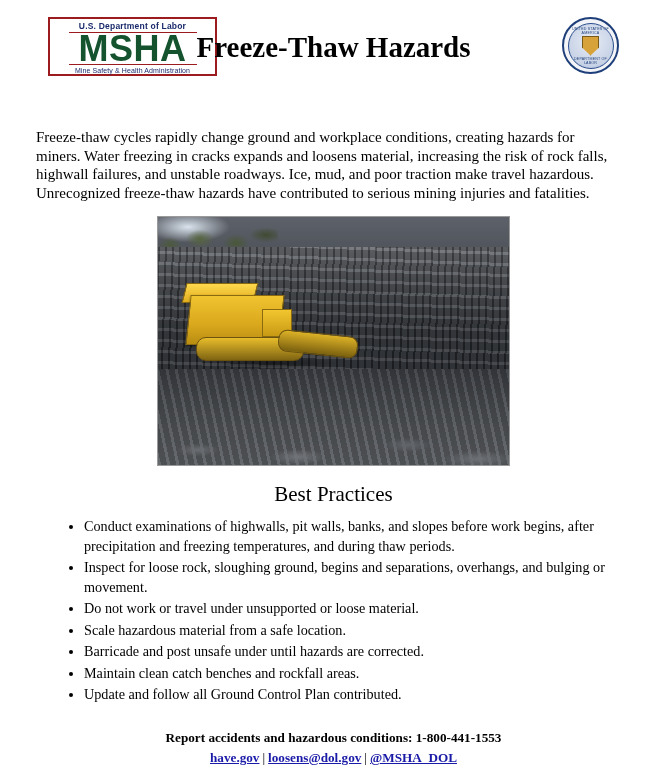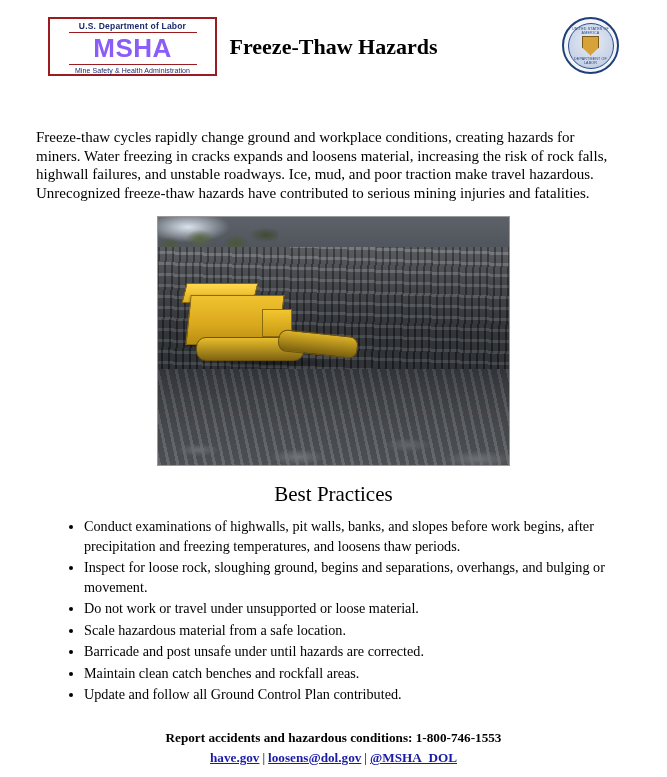--- a/index.html
+++ b/index.html
@@ -50,9 +50,9 @@
   }
   .msha-word {
     font-family: "Liberation Sans", sans-serif;
-    font-size: 26px;
-    font-weight: bold;
-    color: #8b5cf6;
+    font-size: 36px;
+    font-weight: bold;
+    color: #14532d;
     line-height: 29px;
     letter-spacing: .5px;
   }

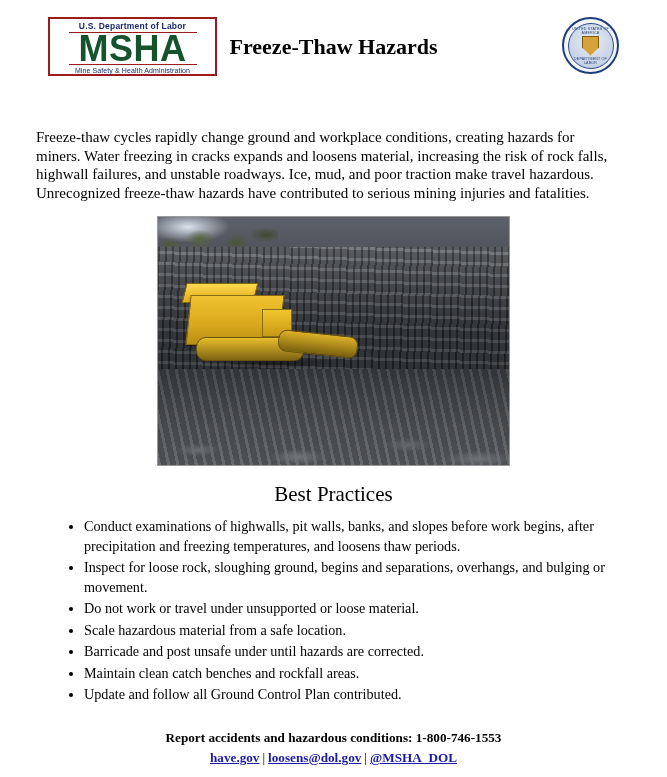--- a/index.html
+++ b/index.html
@@ -128,7 +128,7 @@
     line-height: 38px;
   }
   .doc-subtitle {
-    font-size: 22px;
+    font-size: 29px;
     font-weight: bold;
     font-family: "Liberation Serif", serif;
     margin-top: 12px;

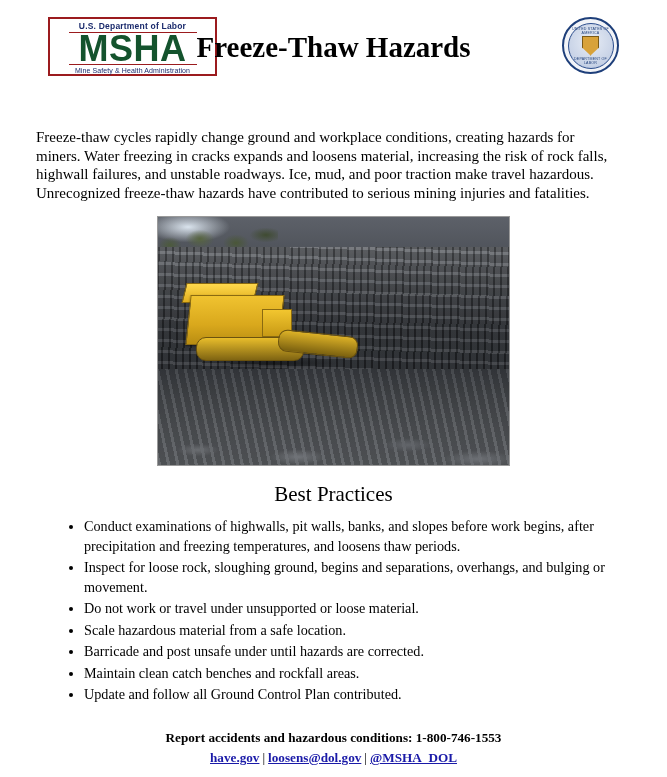--- a/index.html
+++ b/index.html
@@ -344,7 +344,7 @@
 
   <div class="bp-title">Best Practices</div>
   <ul class="bp-list">
-    <li>Conduct examinations of highwalls, pit walls, banks, and slopes before work begins, after precipitation and freezing temperatures, and loosens thaw periods.</li>
+    <li>Conduct examinations of highwalls, pit walls, banks, and slopes before work begins, after precipitation and freezing temperatures, and during thaw periods.</li>
     <li>Inspect for loose rock, sloughing ground, begins and separations, overhangs, and bulging or movement.</li>
     <li>Do not work or travel under unsupported or loose material.</li>
     <li>Scale hazardous material from a safe location.</li>

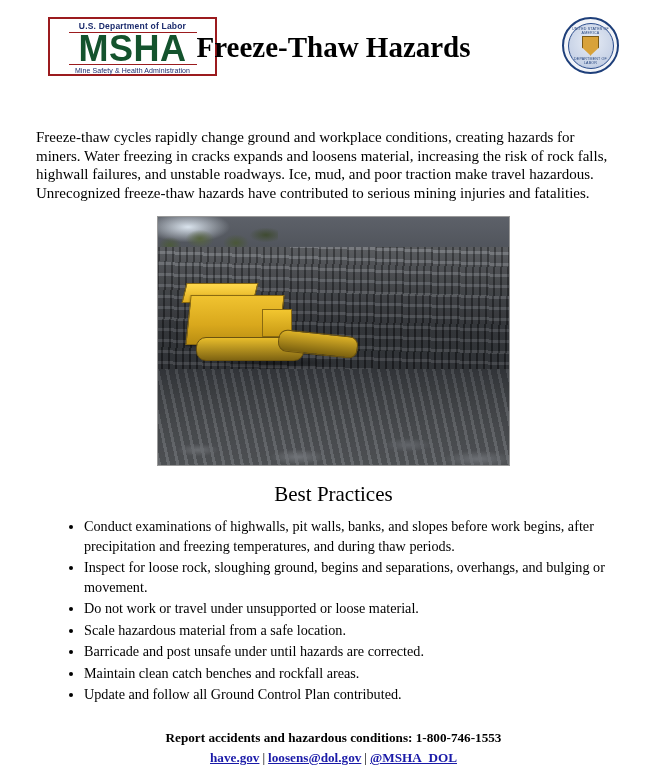--- a/index.html
+++ b/index.html
@@ -354,7 +354,7 @@
   </ul>
 
   <div class="footer">
-    <div class="footer-line1">Report accidents and hazardous conditions: 1-800-746-1553</div>
+    <div class="footer-line1">Report accidents and hazardous conditions: 1-800-441-1553</div>
     <div class="footer-links">
       <a href="#">have.gov</a><span class="sep">|</span><a href="#">loosens@dol.gov</a><span class="sep">|</span><a href="#">@MSHA_DOL</a>
     </div>

